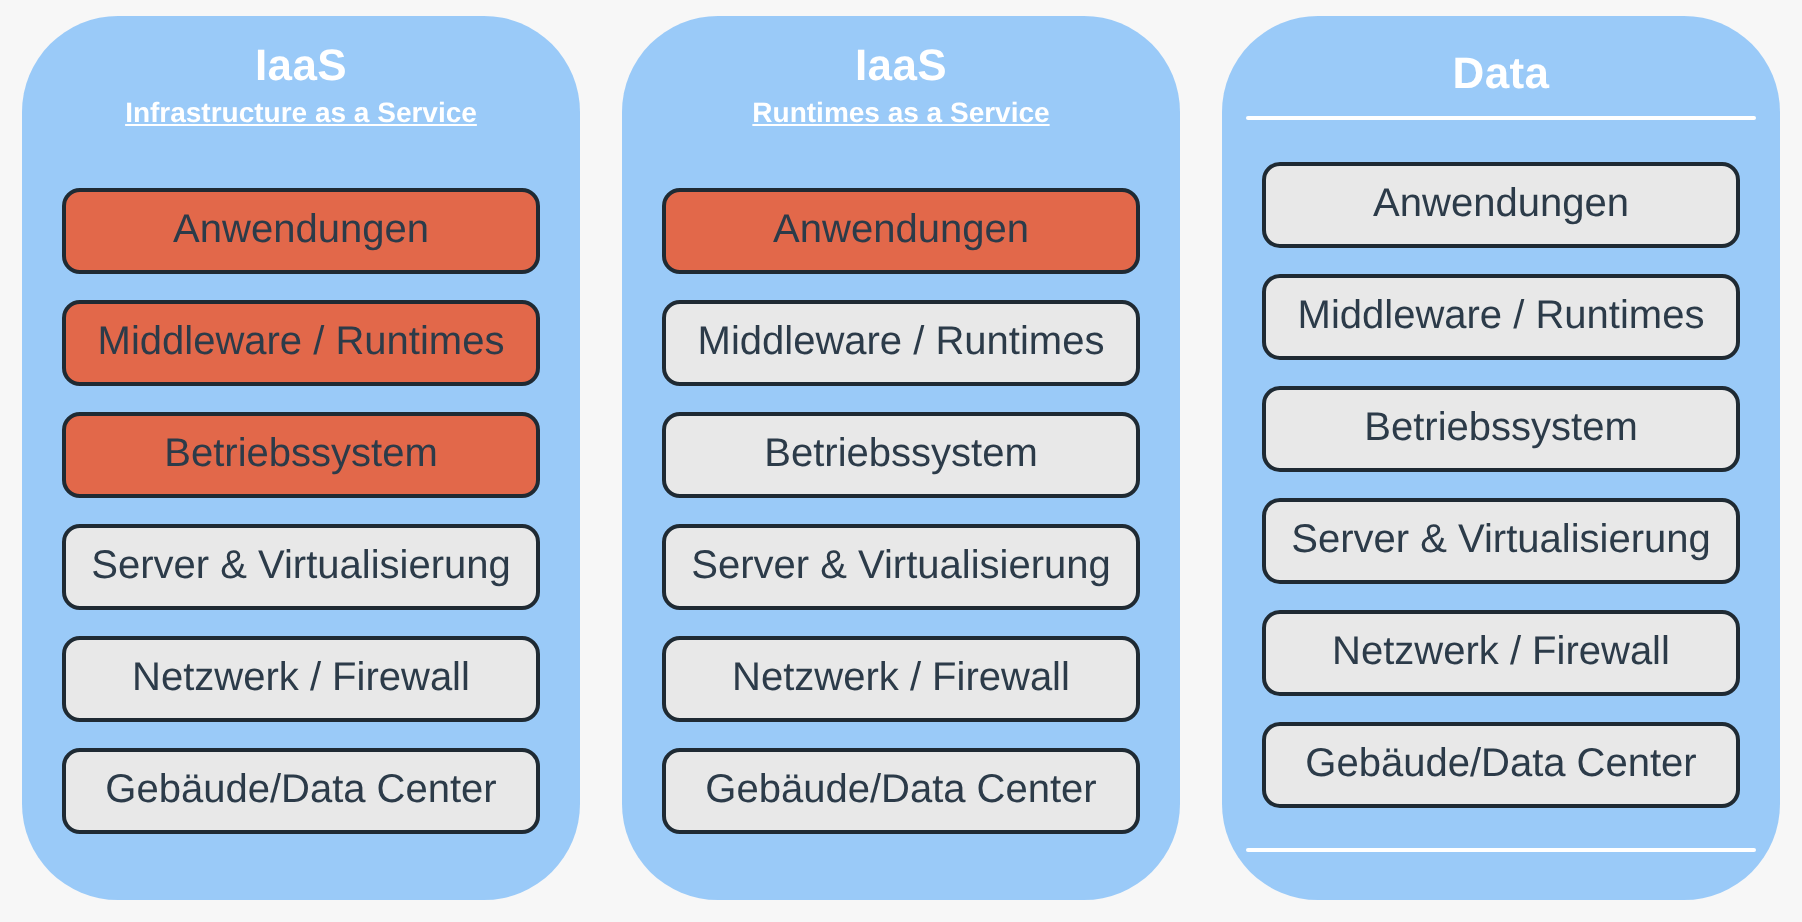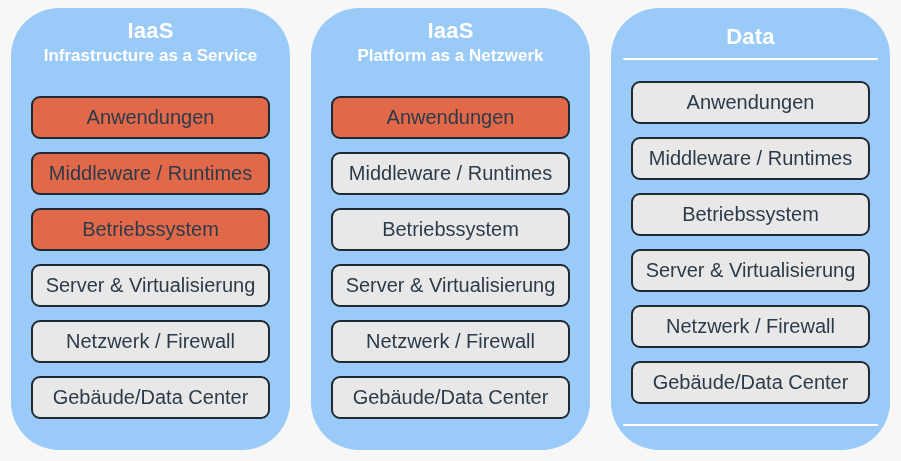--- a/index.html
+++ b/index.html
@@ -42,9 +42,10 @@
   .col-subtitle {
     text-align: center;
     color: var(--title-text, #FFFFFF);
-    font-size: 17px;
+    font-size: 14px;
     font-weight: bold;
     margin-top: 3px;
+    text-decoration: underline;
   }
   .divider {
     height: 2px;

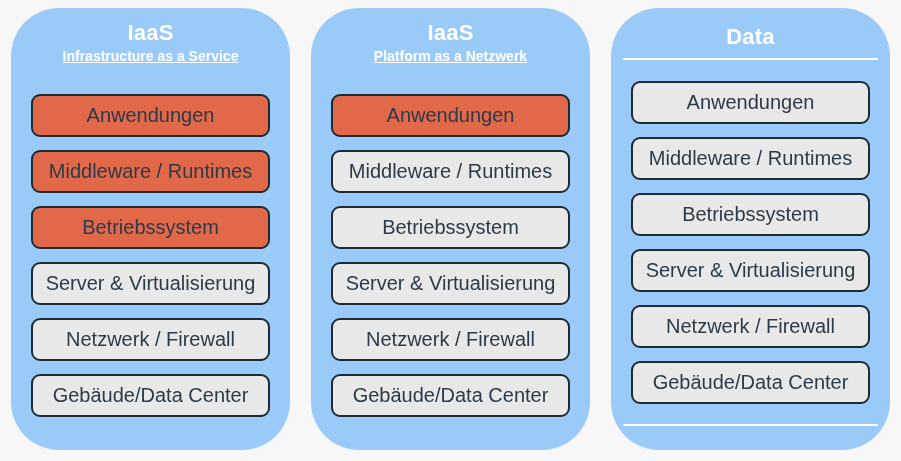--- a/index.html
+++ b/index.html
@@ -116,7 +116,7 @@
   <section class="column">
     <header>
       <h2 class="col-title">IaaS</h2>
-      <div class="col-subtitle">Platform as a Netzwerk</div>
+      <div class="col-subtitle">Runtimes as a Service</div>
     </header>
     <div class="divider"></div>
     <div class="layers">

